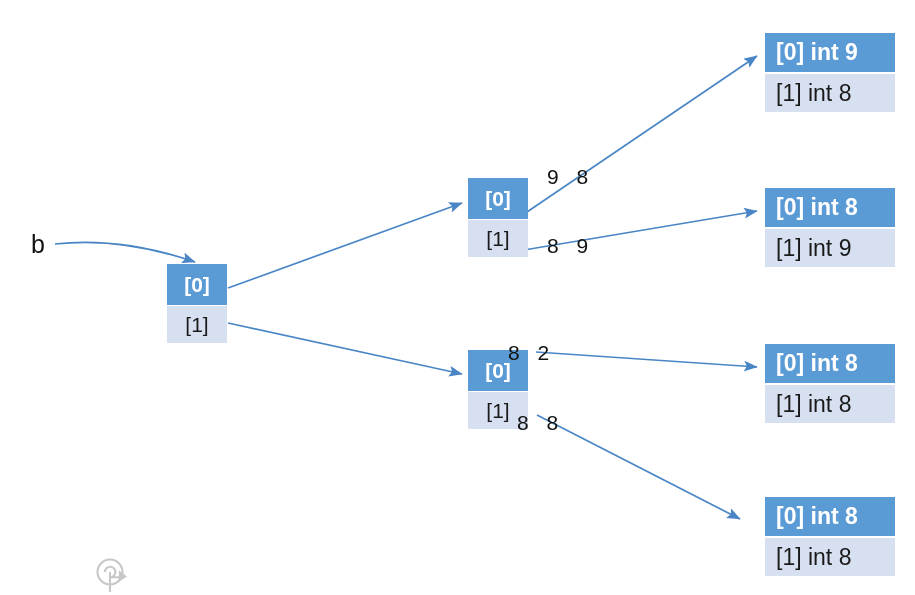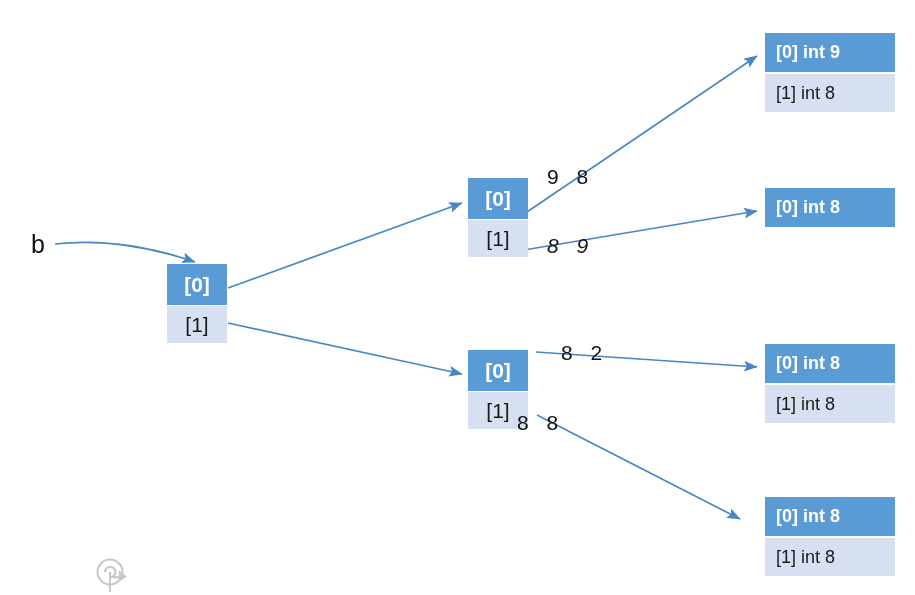--- a/index.html
+++ b/index.html
@@ -57,7 +57,7 @@
     width: 130px;
     justify-content: flex-start;
     padding-left: 11px;
-    font-size: 18px;
+    font-size: 23px;
   }
   .node-wide .cell-top { height: 39px; }
   .node-wide .cell-bot { height: 38px; margin-top: 2px; }

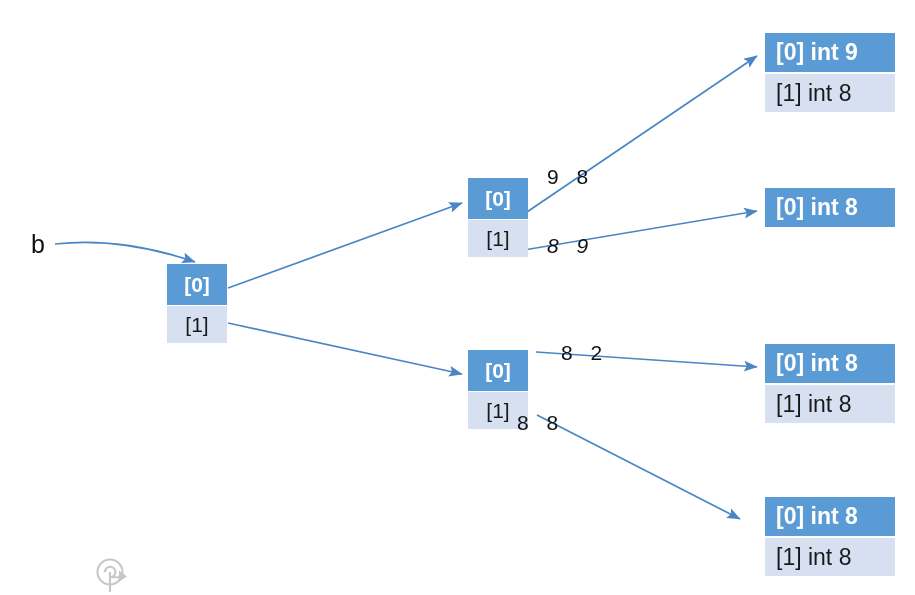--- a/index.html
+++ b/index.html
@@ -126,7 +126,7 @@
   </div>
 
   <div class="edge-label" style="left:547px; top:165px;">9 8</div>
-  <div class="edge-label" style="left:547px; top:234px;font-style:italic;">8 9</div>
+  <div class="edge-label" style="left:547px; top:234px;">8 9</div>
   <div class="edge-label" style="left:561px; top:341px;">8 2</div>
   <div class="edge-label" style="left:517px; top:411px;">8 8</div>
 

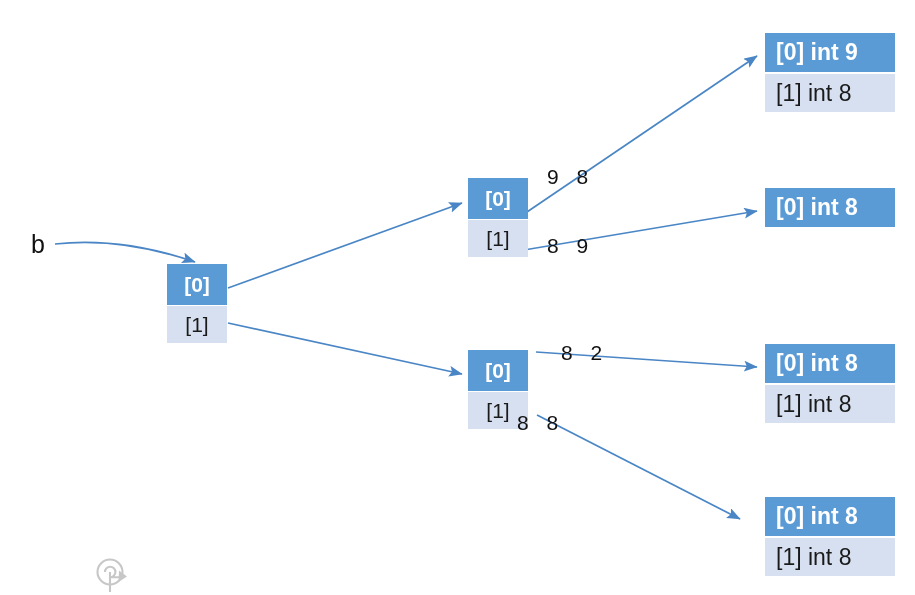--- a/index.html
+++ b/index.html
@@ -137,6 +137,7 @@
 
   <div class="node node-wide" style="left:765px; top:188px;">
     <div class="cell cell-top">[0] int 8</div>
+    <div class="cell cell-bot">[1] int 9</div>
   </div>
 
   <div class="node node-wide" style="left:765px; top:344px;">

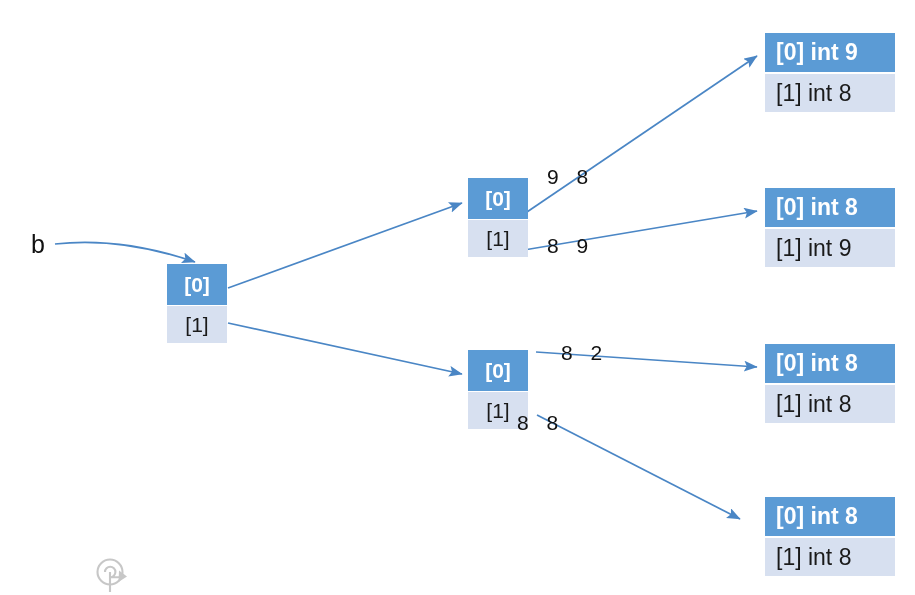--- a/index.html
+++ b/index.html
@@ -127,7 +127,7 @@
 
   <div class="edge-label" style="left:547px; top:165px;">9 8</div>
   <div class="edge-label" style="left:547px; top:234px;">8 9</div>
-  <div class="edge-label" style="left:561px; top:341px;">8 2</div>
+  <div class="edge-label" style="left:508px; top:341px;">8 2</div>
   <div class="edge-label" style="left:517px; top:411px;">8 8</div>
 
   <div class="node node-wide" style="left:765px; top:33px;">

